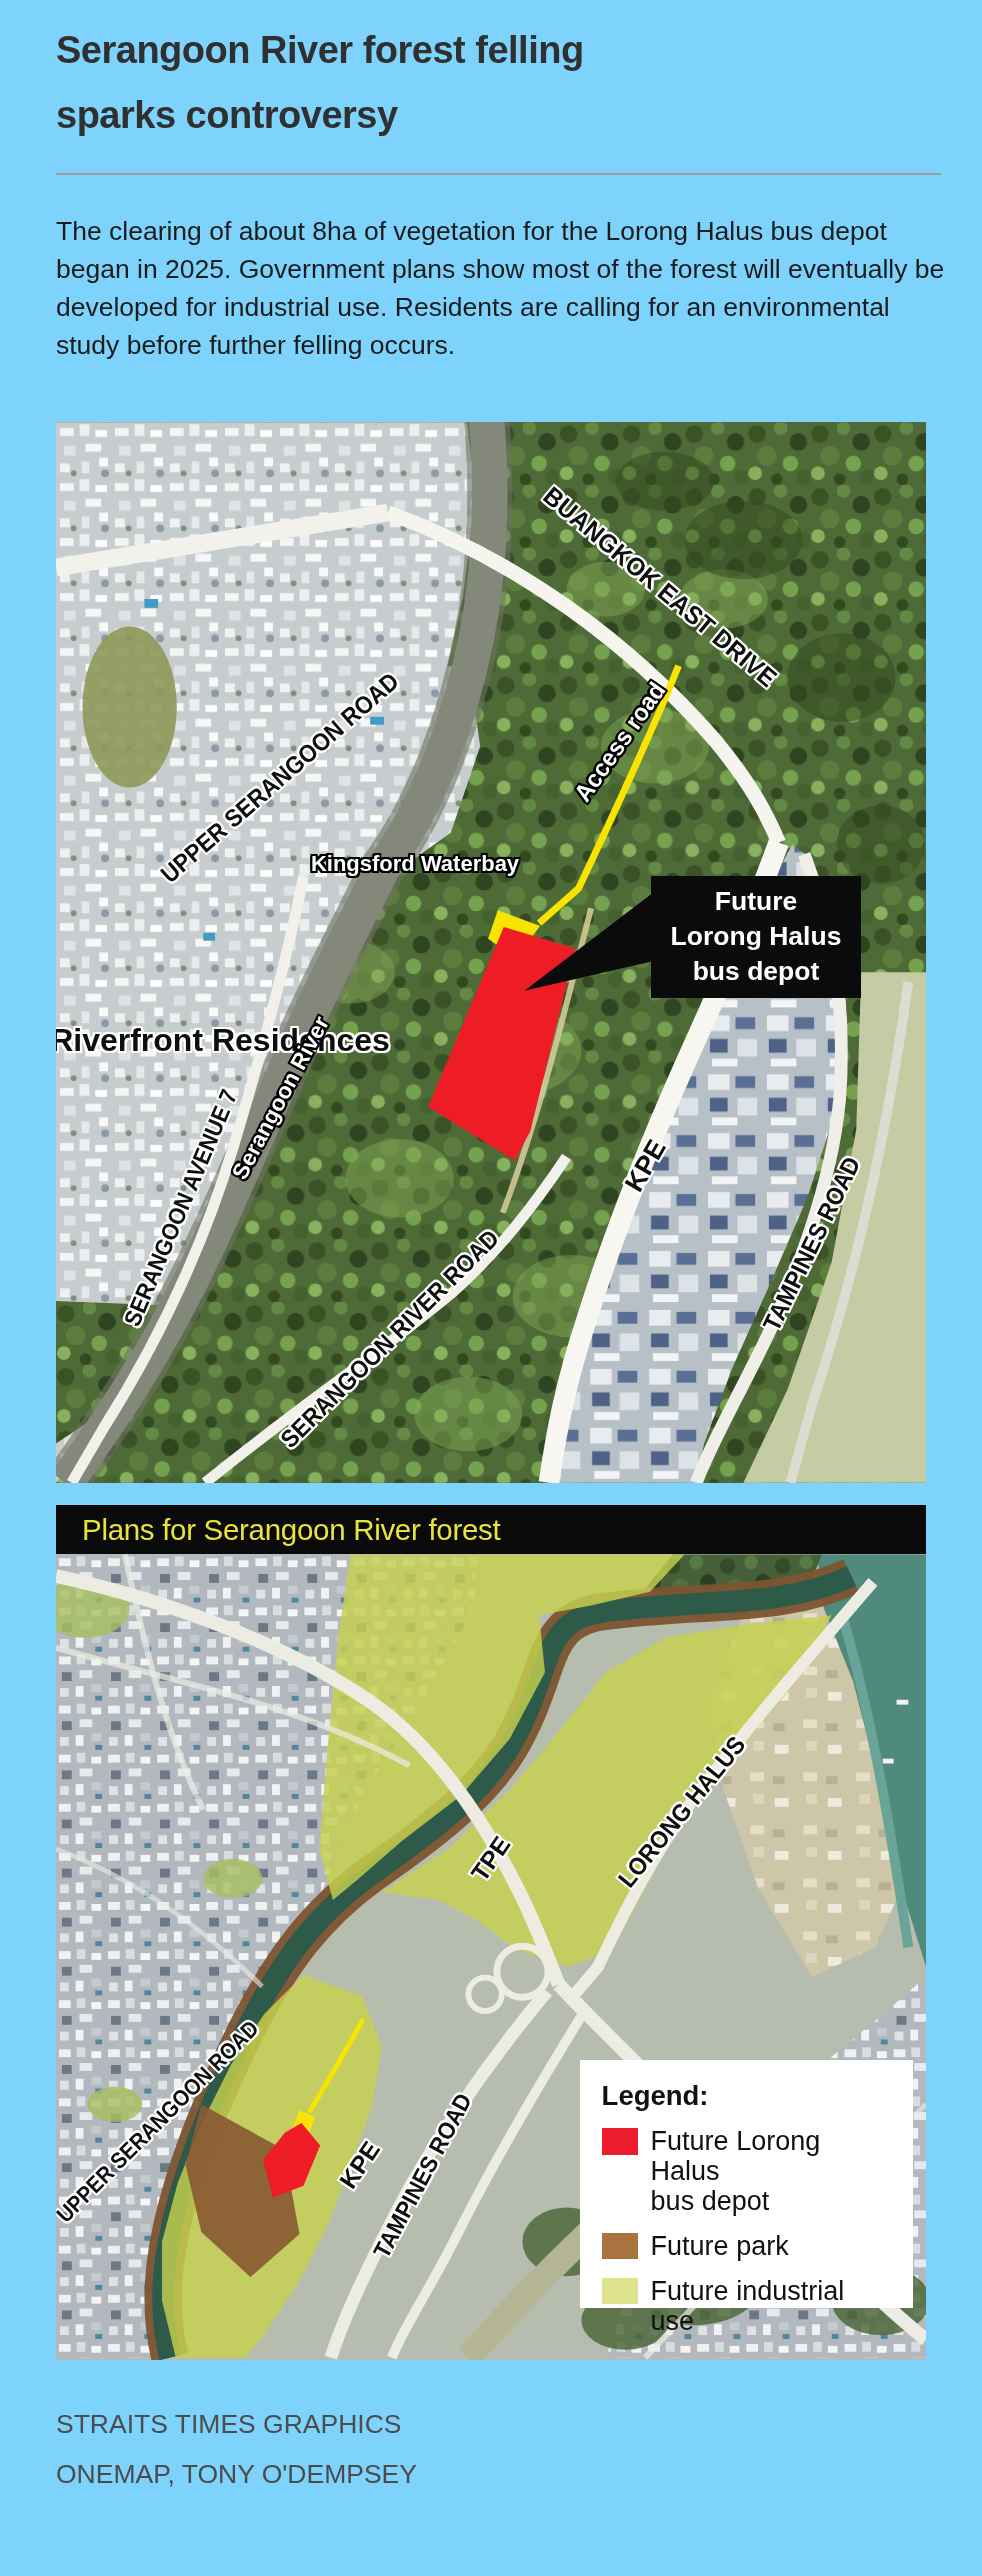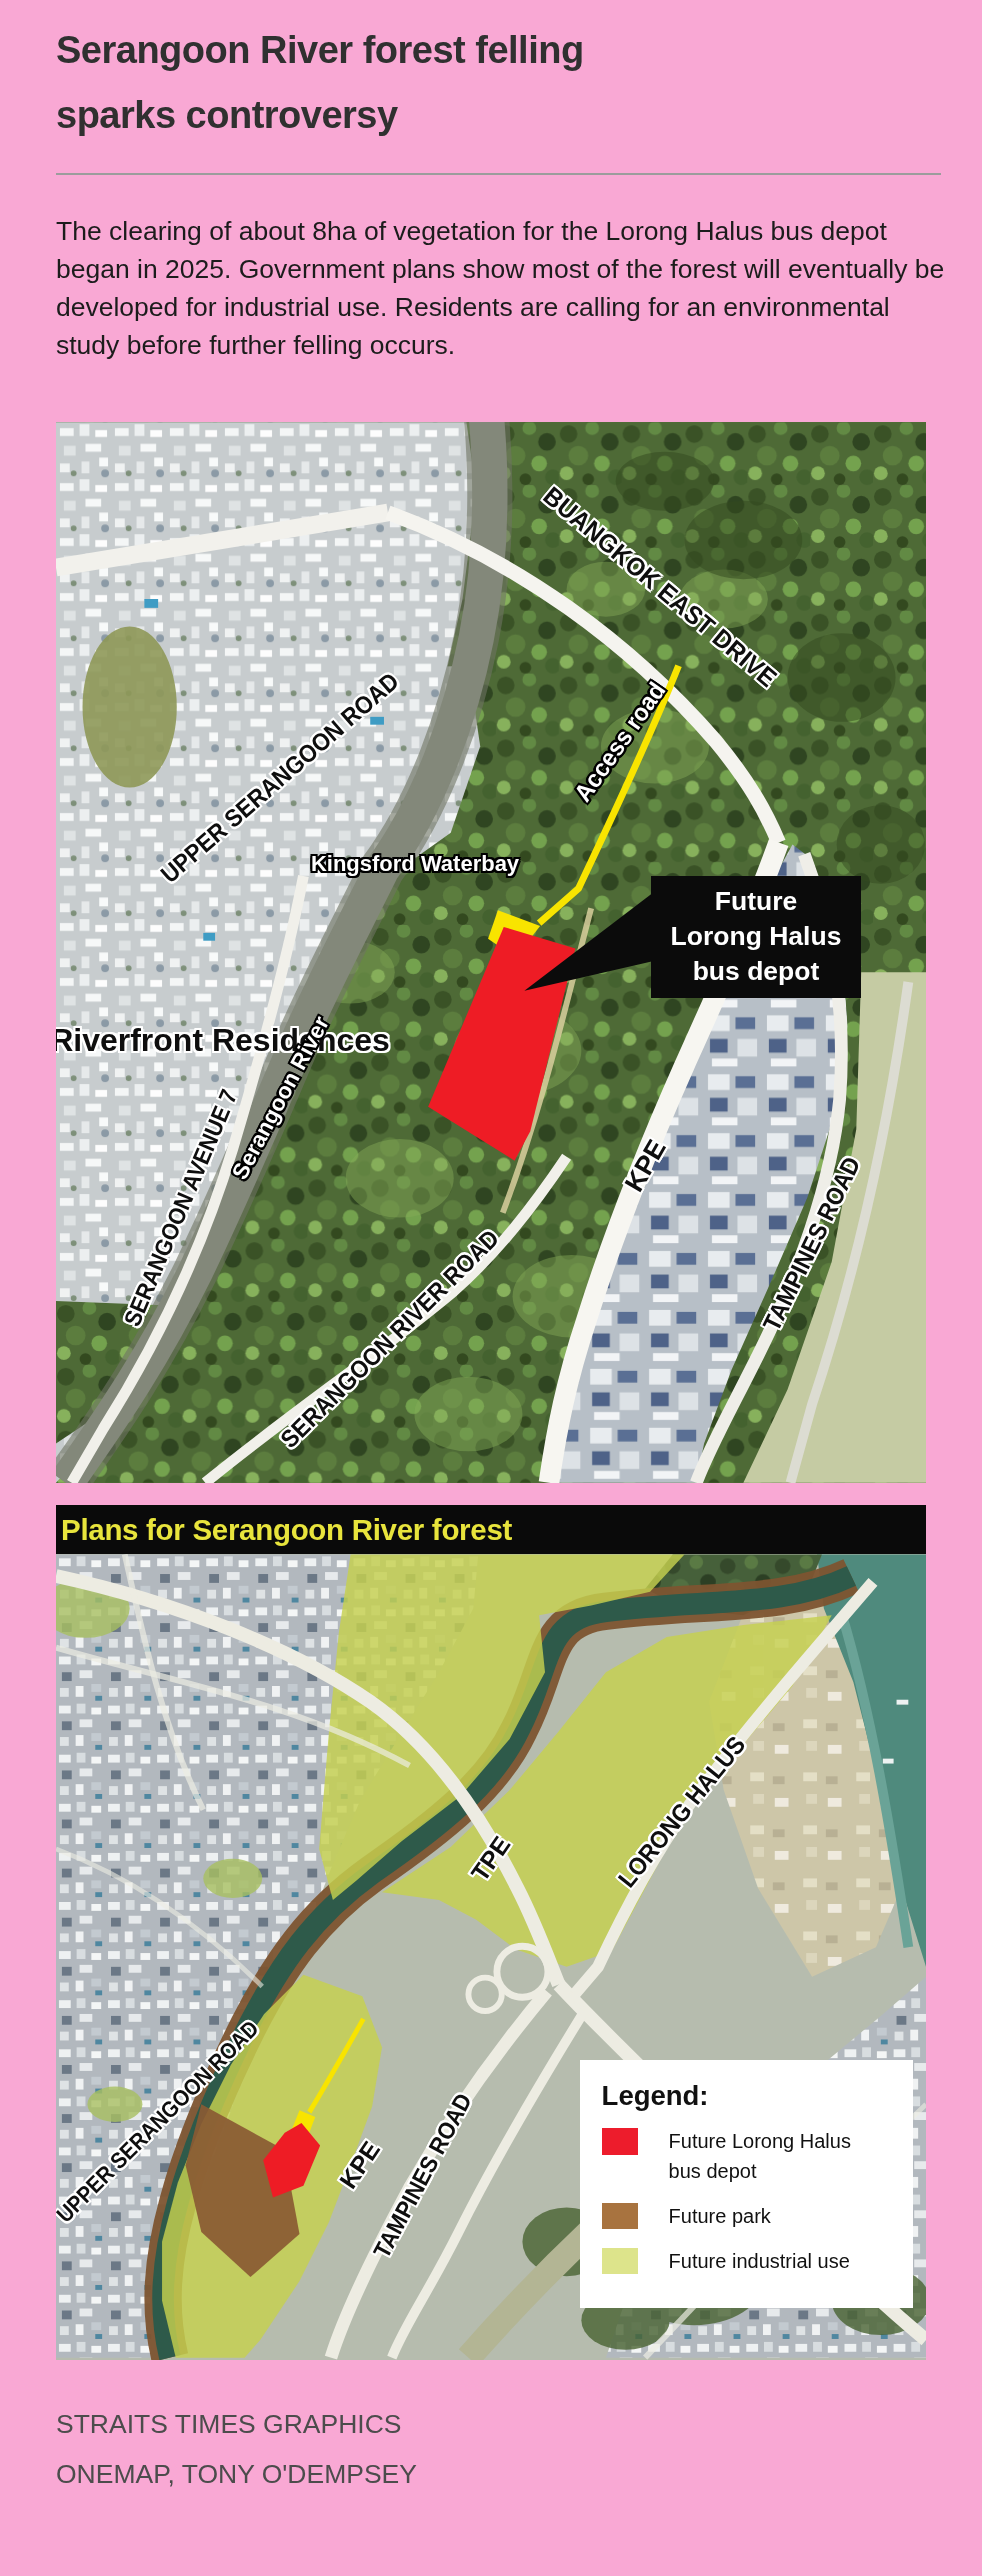--- a/index.html
+++ b/index.html
@@ -3,7 +3,7 @@
 <meta charset="utf-8">
 <style>
   html,body{margin:0;padding:0;background:#ffffff;}
-  .page{position:relative;width:982px;height:2576px;background:#f9a8d4;overflow:hidden;
+  .page{position:relative;width:982px;height:2576px;background:#7dd3fc;overflow:hidden;
         font-family:"Liberation Sans",sans-serif;}
   .prelines{white-space:pre-line;}
 

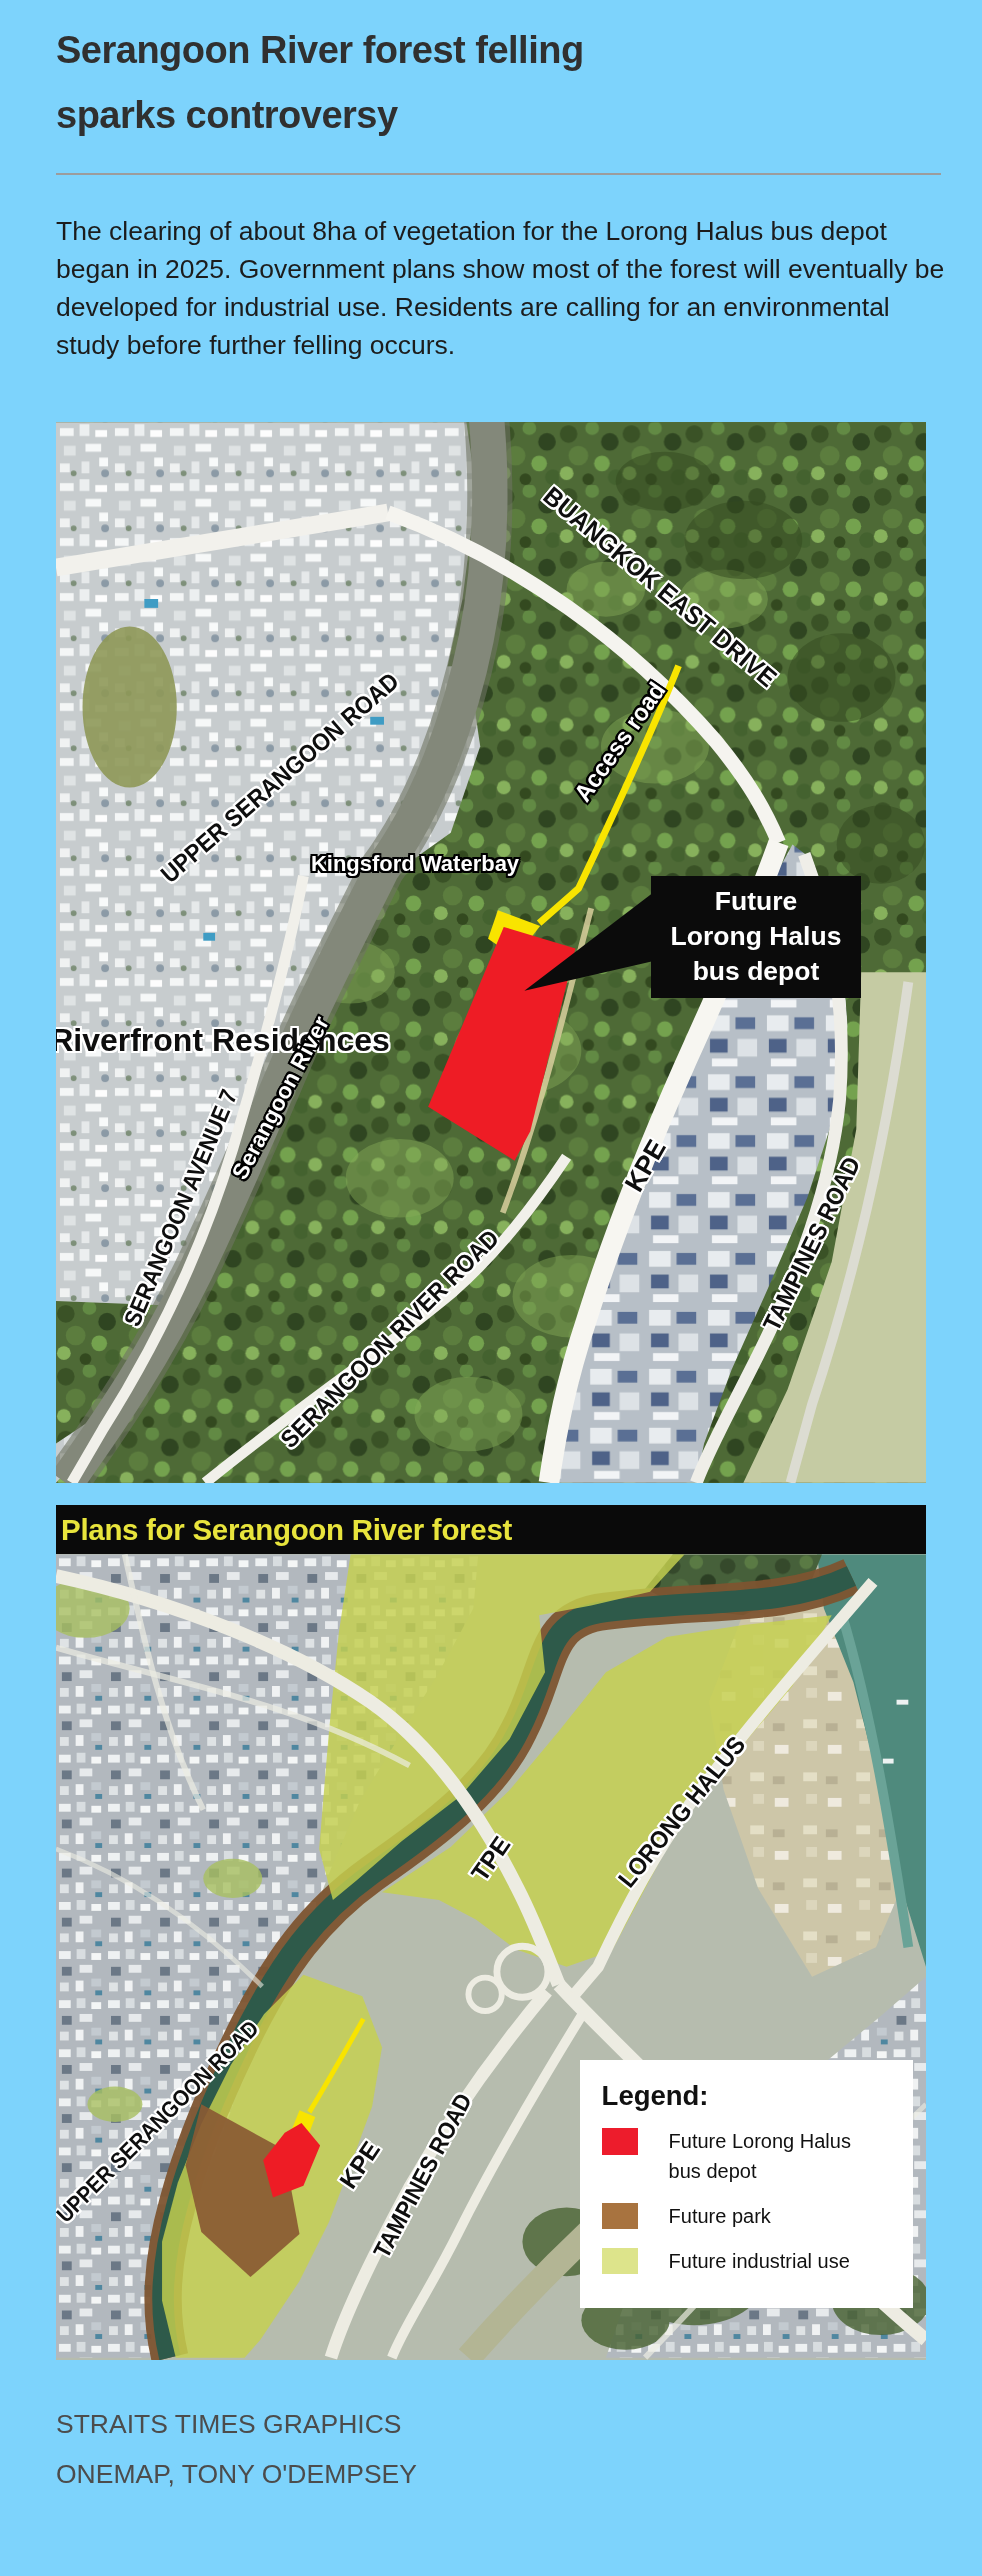--- a/index.html
+++ b/index.html
@@ -17,7 +17,7 @@
   .map1{top:422px;height:1061px;}
   .map2{top:1505px;height:855px;background:#fff;}
   .map2-bar{position:relative;width:870px;height:49px;background:#0a0a0a;display:flex;align-items:center;}
-  .map2-bar span{margin-left:5px;font-size:29.5px;font-weight:bold;color:#e8e43c;letter-spacing:-0.3px;}
+  .map2-bar span{margin-left:26px;font-size:29.5px;font-weight:normal;color:#e8e43c;letter-spacing:-0.3px;}
   .map2-body{position:relative;width:870px;height:806px;overflow:hidden;background:#b6bcae;}
   .art{position:absolute;left:0;top:0;}
 

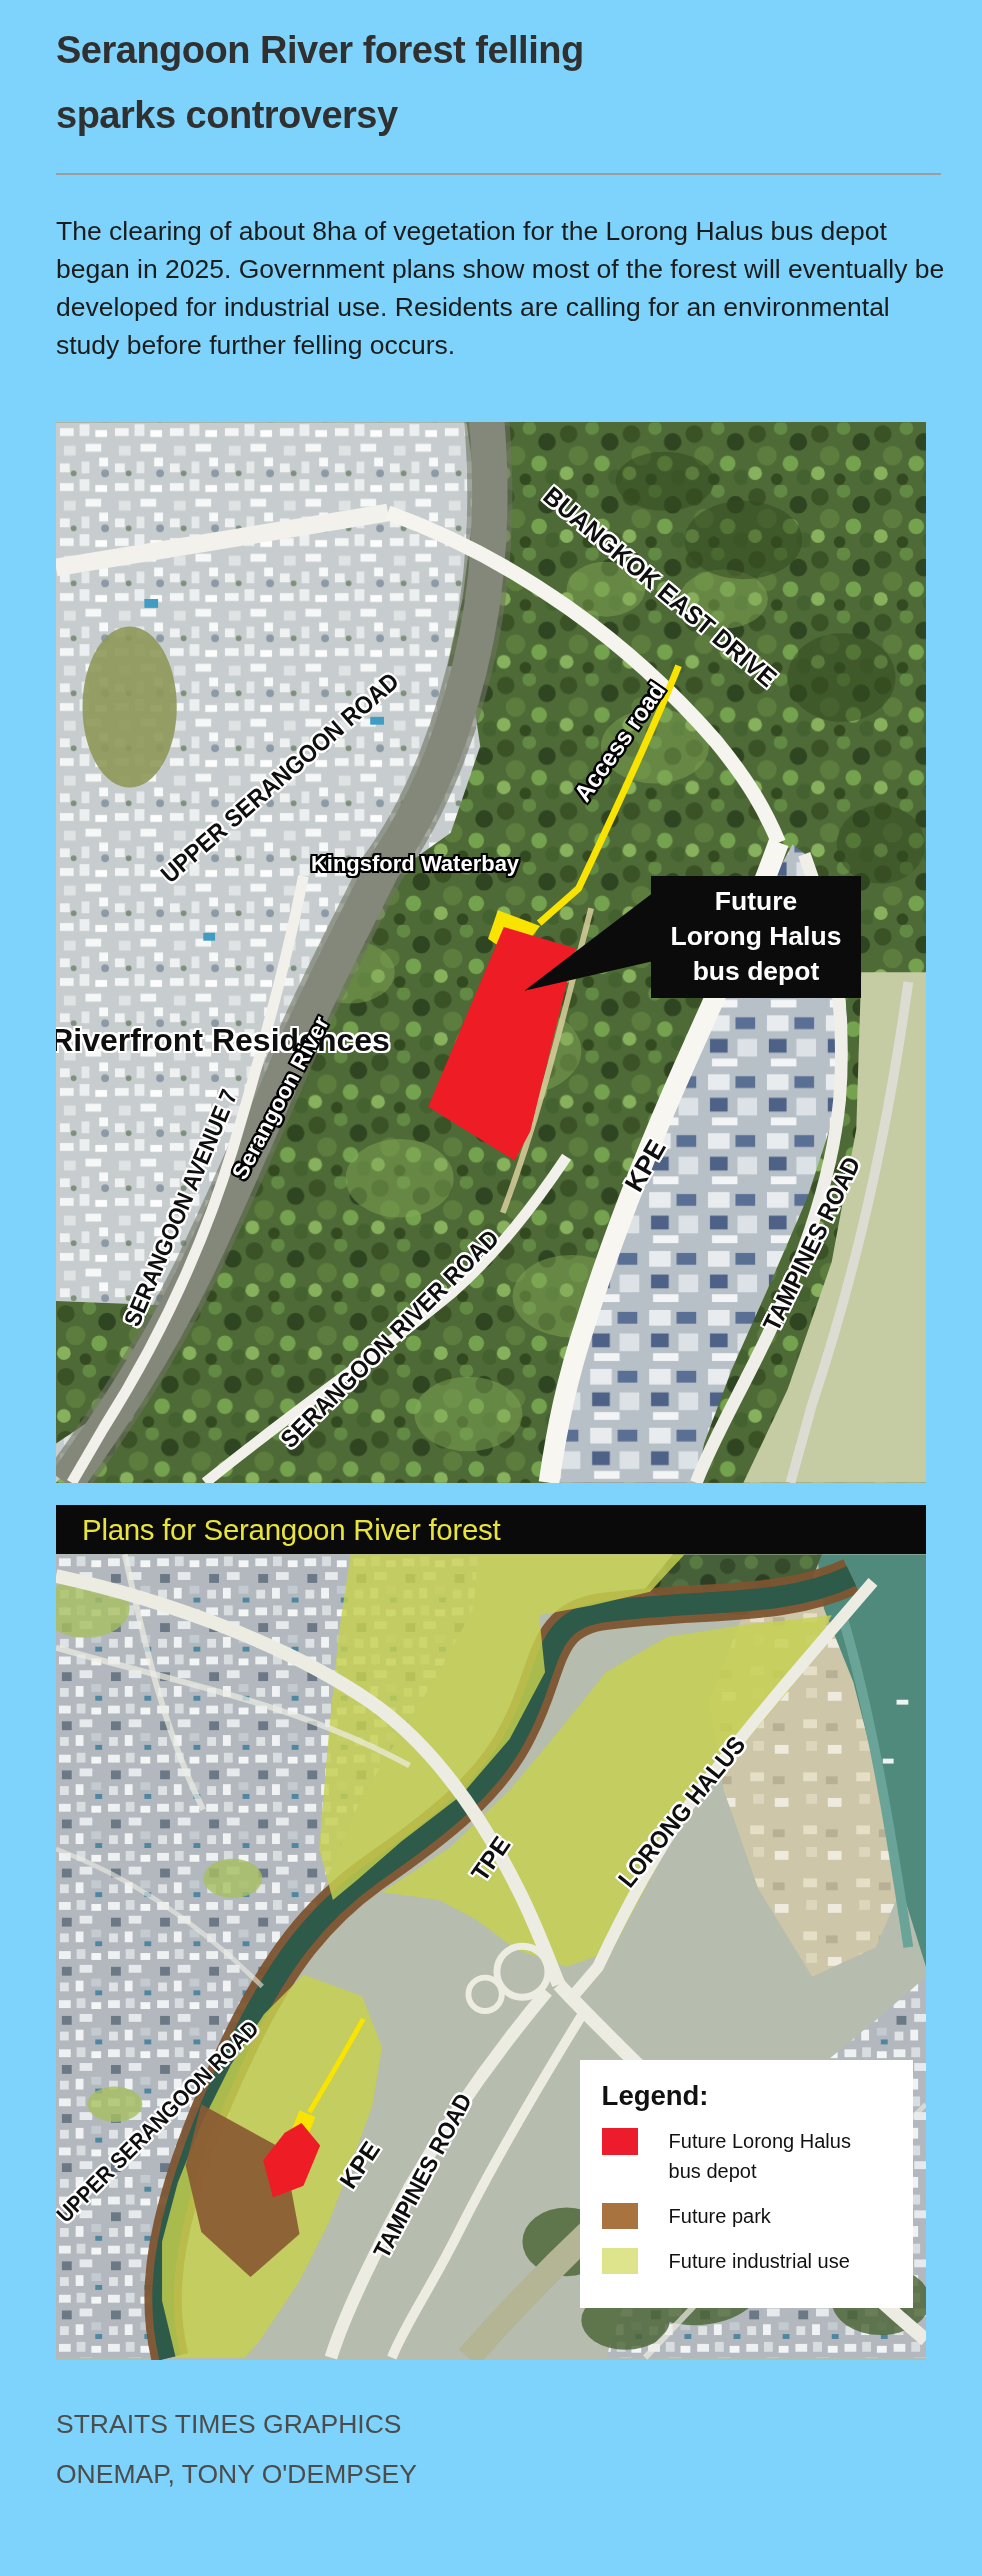--- a/index.html
+++ b/index.html
@@ -35,8 +35,8 @@
   .legend{position:absolute;left:524px;top:506px;width:333px;height:248px;background:#ffffff;
           box-sizing:border-box;padding:19.6px 21.6px;}
   .legend-title{font-size:27.5px;font-weight:bold;color:#111;}
-  .legend-item{display:flex;gap:31px;margin-top:14.7px;align-items:flex-start;
-               font-size:20px;line-height:30px;color:#111;}
+  .legend-item{display:flex;gap:13px;margin-top:14.7px;align-items:flex-start;
+               font-size:27px;line-height:30px;color:#111;}
   .swatch{width:36px;height:26.5px;flex-shrink:0;margin-top:2px;}
 
   .sources{position:absolute;left:56px;top:2399px;font-size:26.5px;line-height:50px;color:#4c4c4c;}

